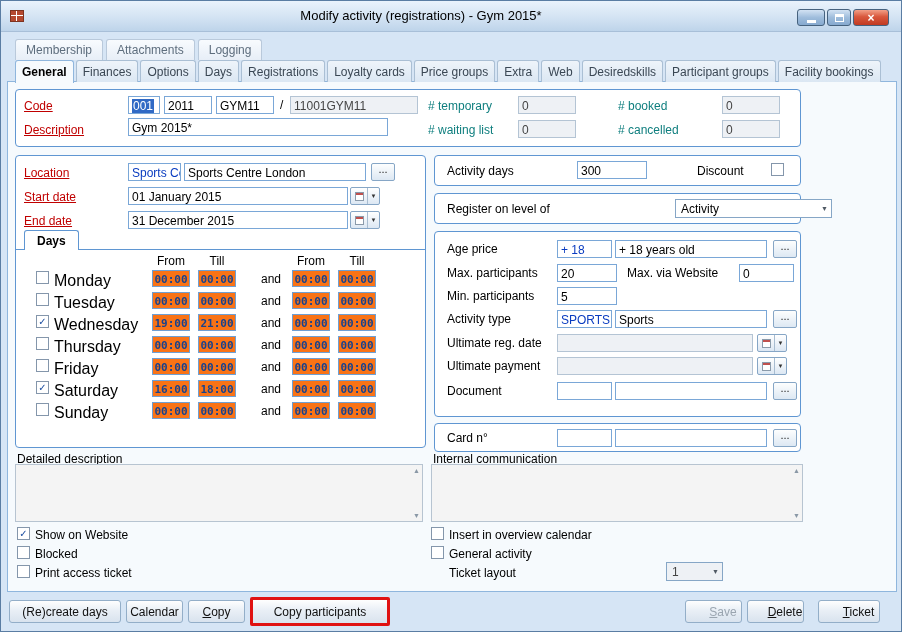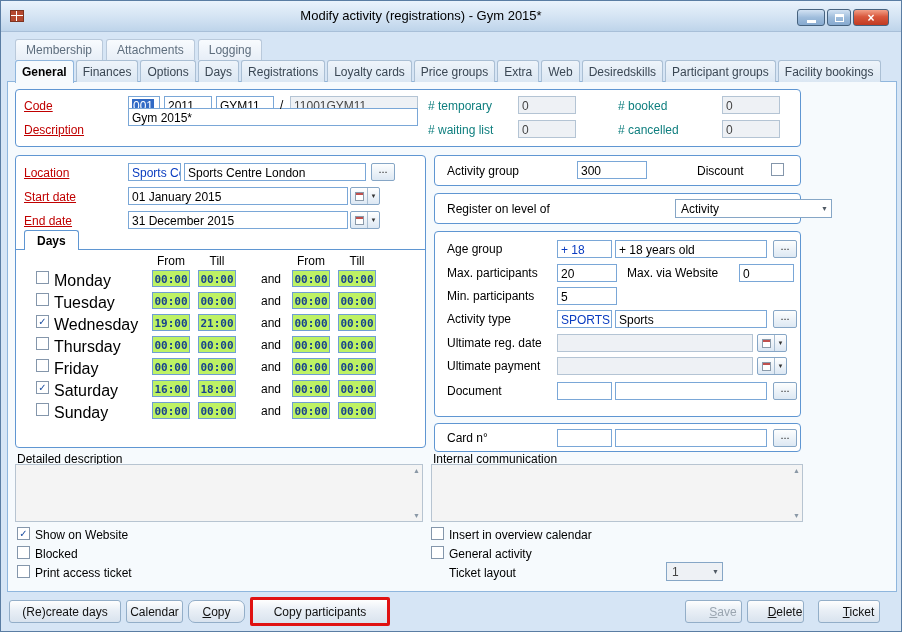--- a/index.html
+++ b/index.html
@@ -164,7 +164,7 @@
     <span class="lbl teal" style="left:602px;top:9px"># booked</span>
     <span class="field disabled" style="left:706px;top:6px;width:58px">0</span>
     <span class="lbl red" style="left:8px;top:33px">Description</span>
-    <span class="field" style="left:112px;top:18px;width:290px">Gym 2015*</span>
+    <span class="field" style="left:112px;top:28px;width:260px">Gym 2015*</span>
     <span class="lbl teal" style="left:412px;top:33px"># waiting list</span>
     <span class="field disabled" style="left:502px;top:30px;width:58px">0</span>
     <span class="lbl teal" style="left:602px;top:33px"># cancelled</span>

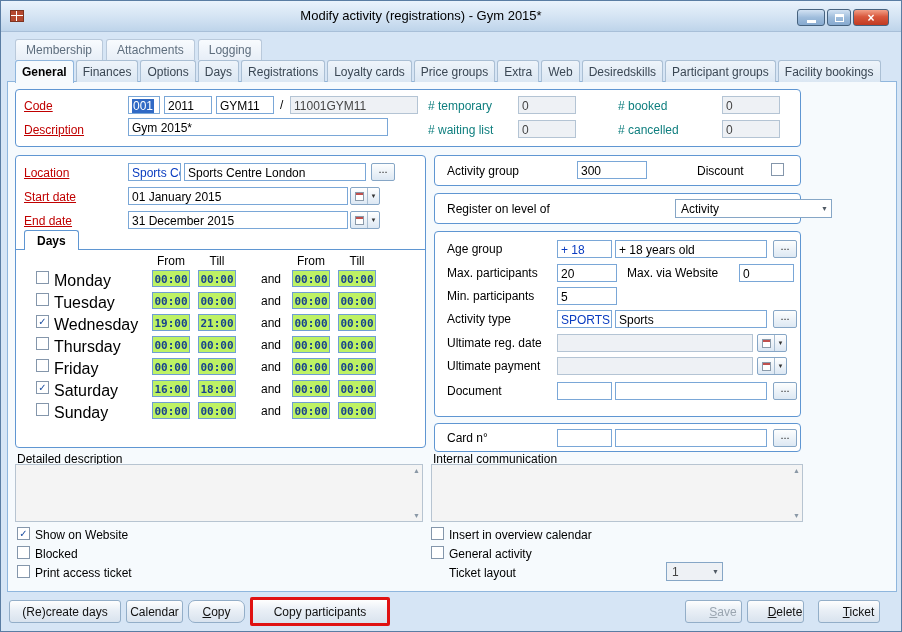--- a/index.html
+++ b/index.html
@@ -273,7 +273,7 @@
   </div>
 
   <div class="gbox" style="left:433px;top:154px;width:367px;height:31px">
-    <span class="lbl" style="left:12px;top:8px">Activity group</span>
+    <span class="lbl" style="left:12px;top:8px">Activity days</span>
     <span class="field" style="left:142px;top:5px;width:70px">300</span>
     <span class="lbl" style="left:262px;top:8px">Discount</span>
     <span class="cb" style="left:336px;top:7px"></span>

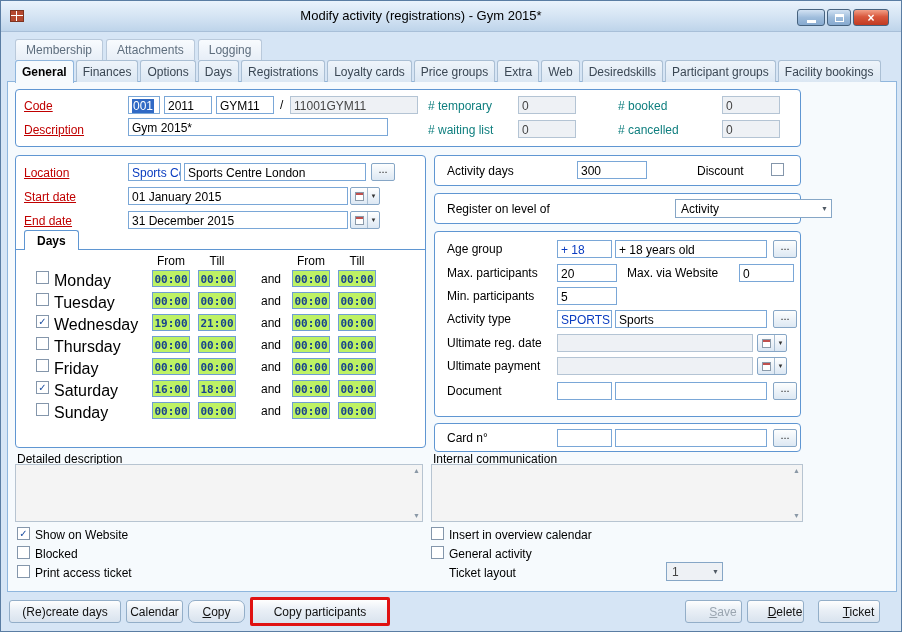--- a/index.html
+++ b/index.html
@@ -288,7 +288,7 @@
   </div>
 
   <div class="gbox" style="left:433px;top:230px;width:367px;height:186px">
-    <span class="lbl" style="left:12px;top:10px">Age group</span>
+    <span class="lbl" style="left:12px;top:10px">Age price</span>
     <span class="field blue" style="left:122px;top:8px;width:55px">+ 18</span>
     <span class="field" style="left:180px;top:8px;width:152px">+ 18 years old</span>
     <span class="dots" style="left:338px;top:8px">

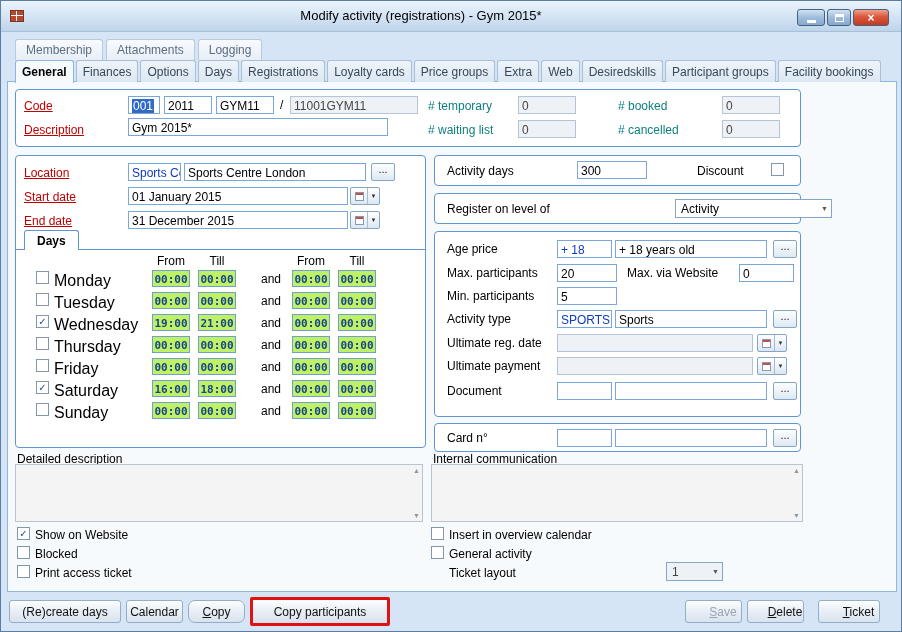--- a/index.html
+++ b/index.html
@@ -82,7 +82,7 @@
   .day-lbl { position:absolute; top:4px; font-size:16px; color:#000; white-space:nowrap; }
   .and { position:absolute; top:4px; width:26px; text-align:center; font-size:12px; }
   .time { position:absolute; top:2px; width:38px; height:17px; box-sizing:border-box; border:1px solid #6f9fd3;
-          background:#bef264; color:#17428e; font-family:"DejaVu Sans Mono", monospace; font-size:11px; font-weight:600;
+          background:#f97316; color:#17428e; font-family:"DejaVu Sans Mono", monospace; font-size:11px; font-weight:600;
           text-align:center; padding-top:2px; }
 
   

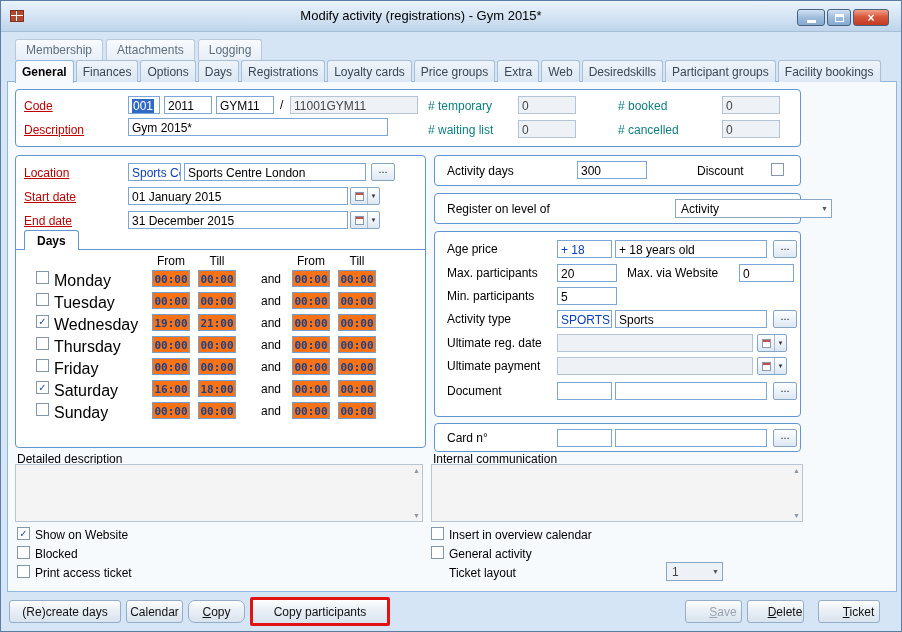--- a/index.html
+++ b/index.html
@@ -105,7 +105,7 @@
   .btn.hl { border:3px solid #e01212; height:29px; margin-top:-3px; border-radius:2px; }
   #footer-left .btn:nth-child(1) { width:112px; }
   #footer-left .btn:nth-child(2) { width:57px; }
-  #footer-left .btn:nth-child(3) { width:57px;border-radius:7px; }
+  #footer-left .btn:nth-child(3) { width:57px; }
   #footer-left .btn:nth-child(4) { width:140px; }
   #footer-right .btn { width:57px;padding-left:19px; }
   #footer-right .btn:nth-child(3) { width:62px; margin-left:9px; }

